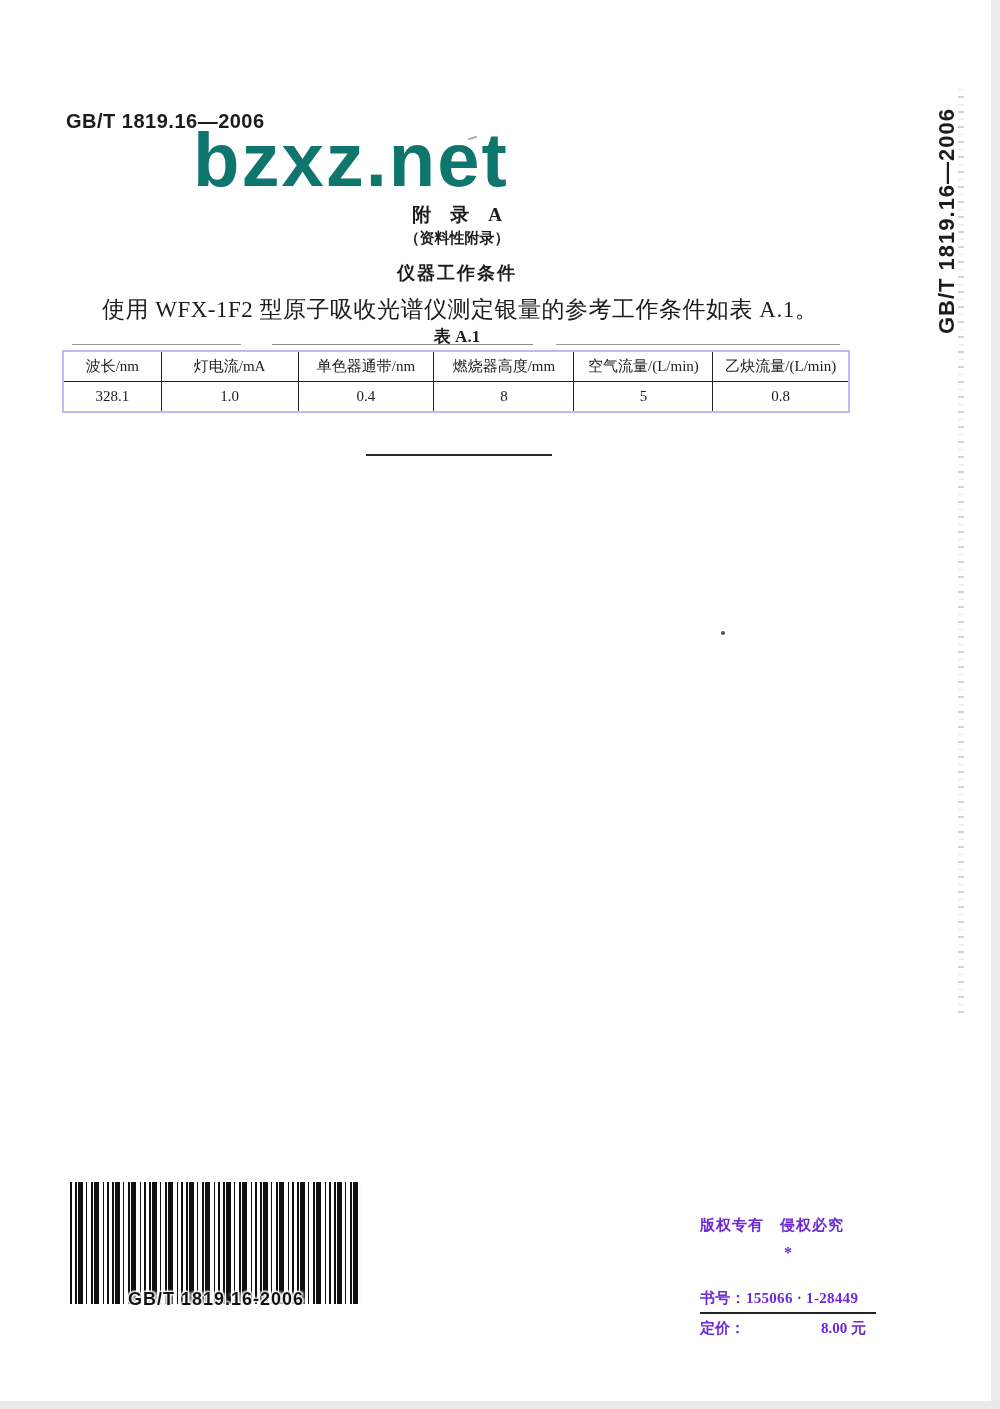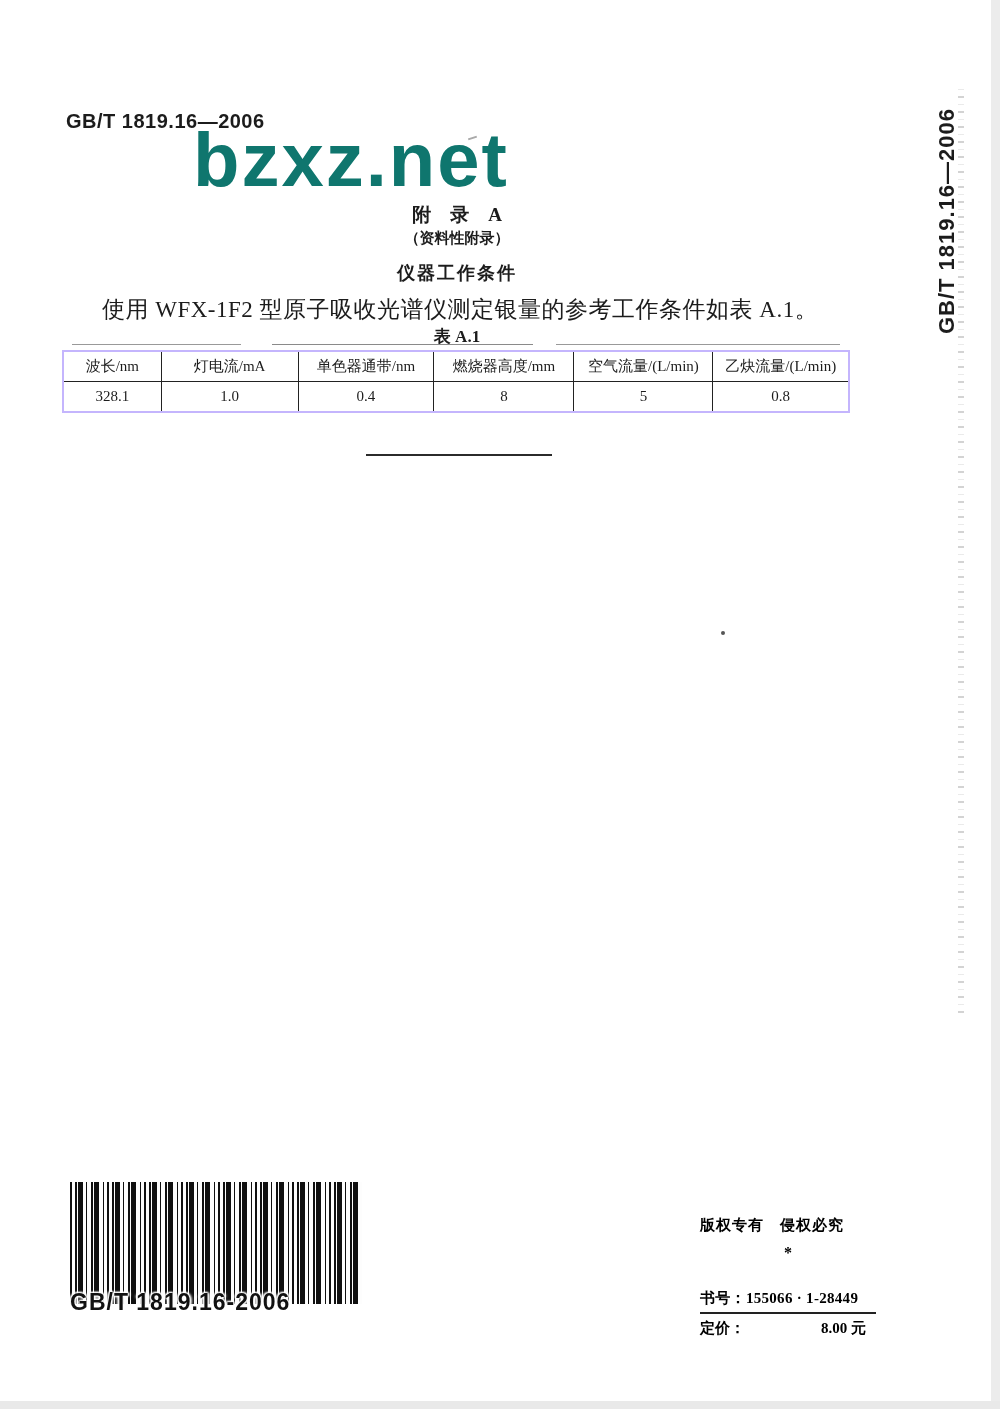--- a/index.html
+++ b/index.html
@@ -105,7 +105,7 @@
 
   .colophon {
     position:absolute; left:700px; top:1216px; width:176px;
-    font-size:15px; font-weight:bold; color:#000000;
+    font-size:15px; font-weight:bold; color:#6d28d9;
   }
   .colophon .copyright { letter-spacing:1px; }
   .colophon .star  { text-align:center; margin-top:9px; font-size:16px; }

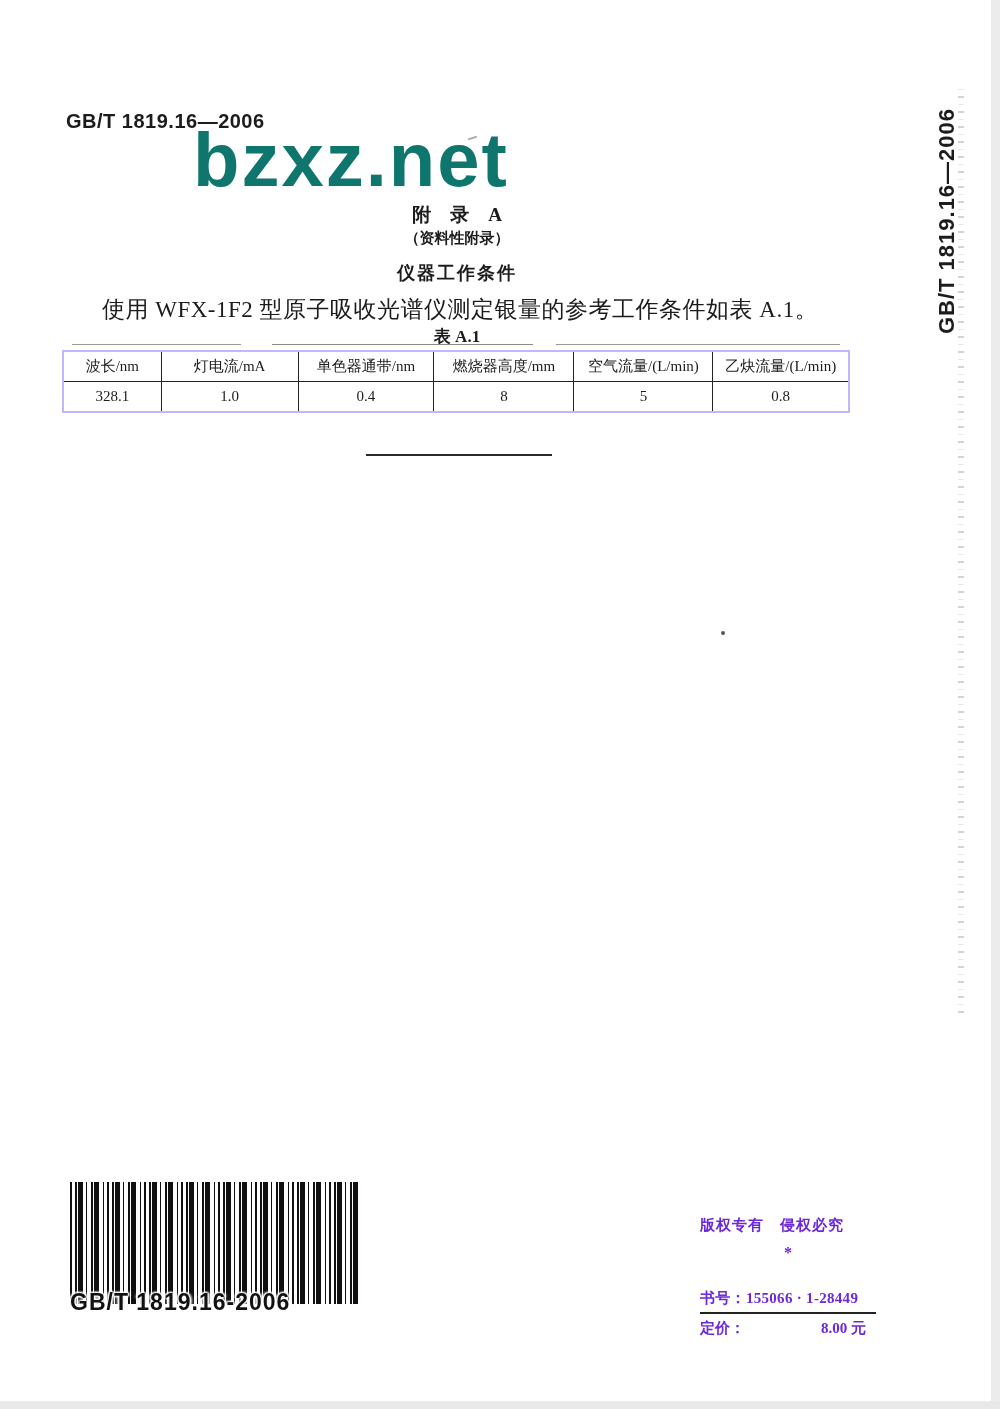--- a/index.html
+++ b/index.html
@@ -96,8 +96,8 @@
       #101010 33px 34px, #fdfdfd 34px 37px);
   }
   .barcode-label {
-    position:absolute; left:70px; top:1289px; width:292px; text-align:left;
-    font-family:"Liberation Sans", sans-serif; font-size:23px; font-weight:bold;
+    position:absolute; left:70px; top:1289px; width:292px; text-align:center;
+    font-family:"Liberation Sans", sans-serif; font-size:18px; font-weight:bold;
     letter-spacing:1px; color:#111;
     text-shadow:-1px 0 2px #fff, 1px 0 2px #fff, 0 1px 2px #fff, 0 -1px 2px #fff,
                 -2px 0 3px #fff, 2px 0 3px #fff;

